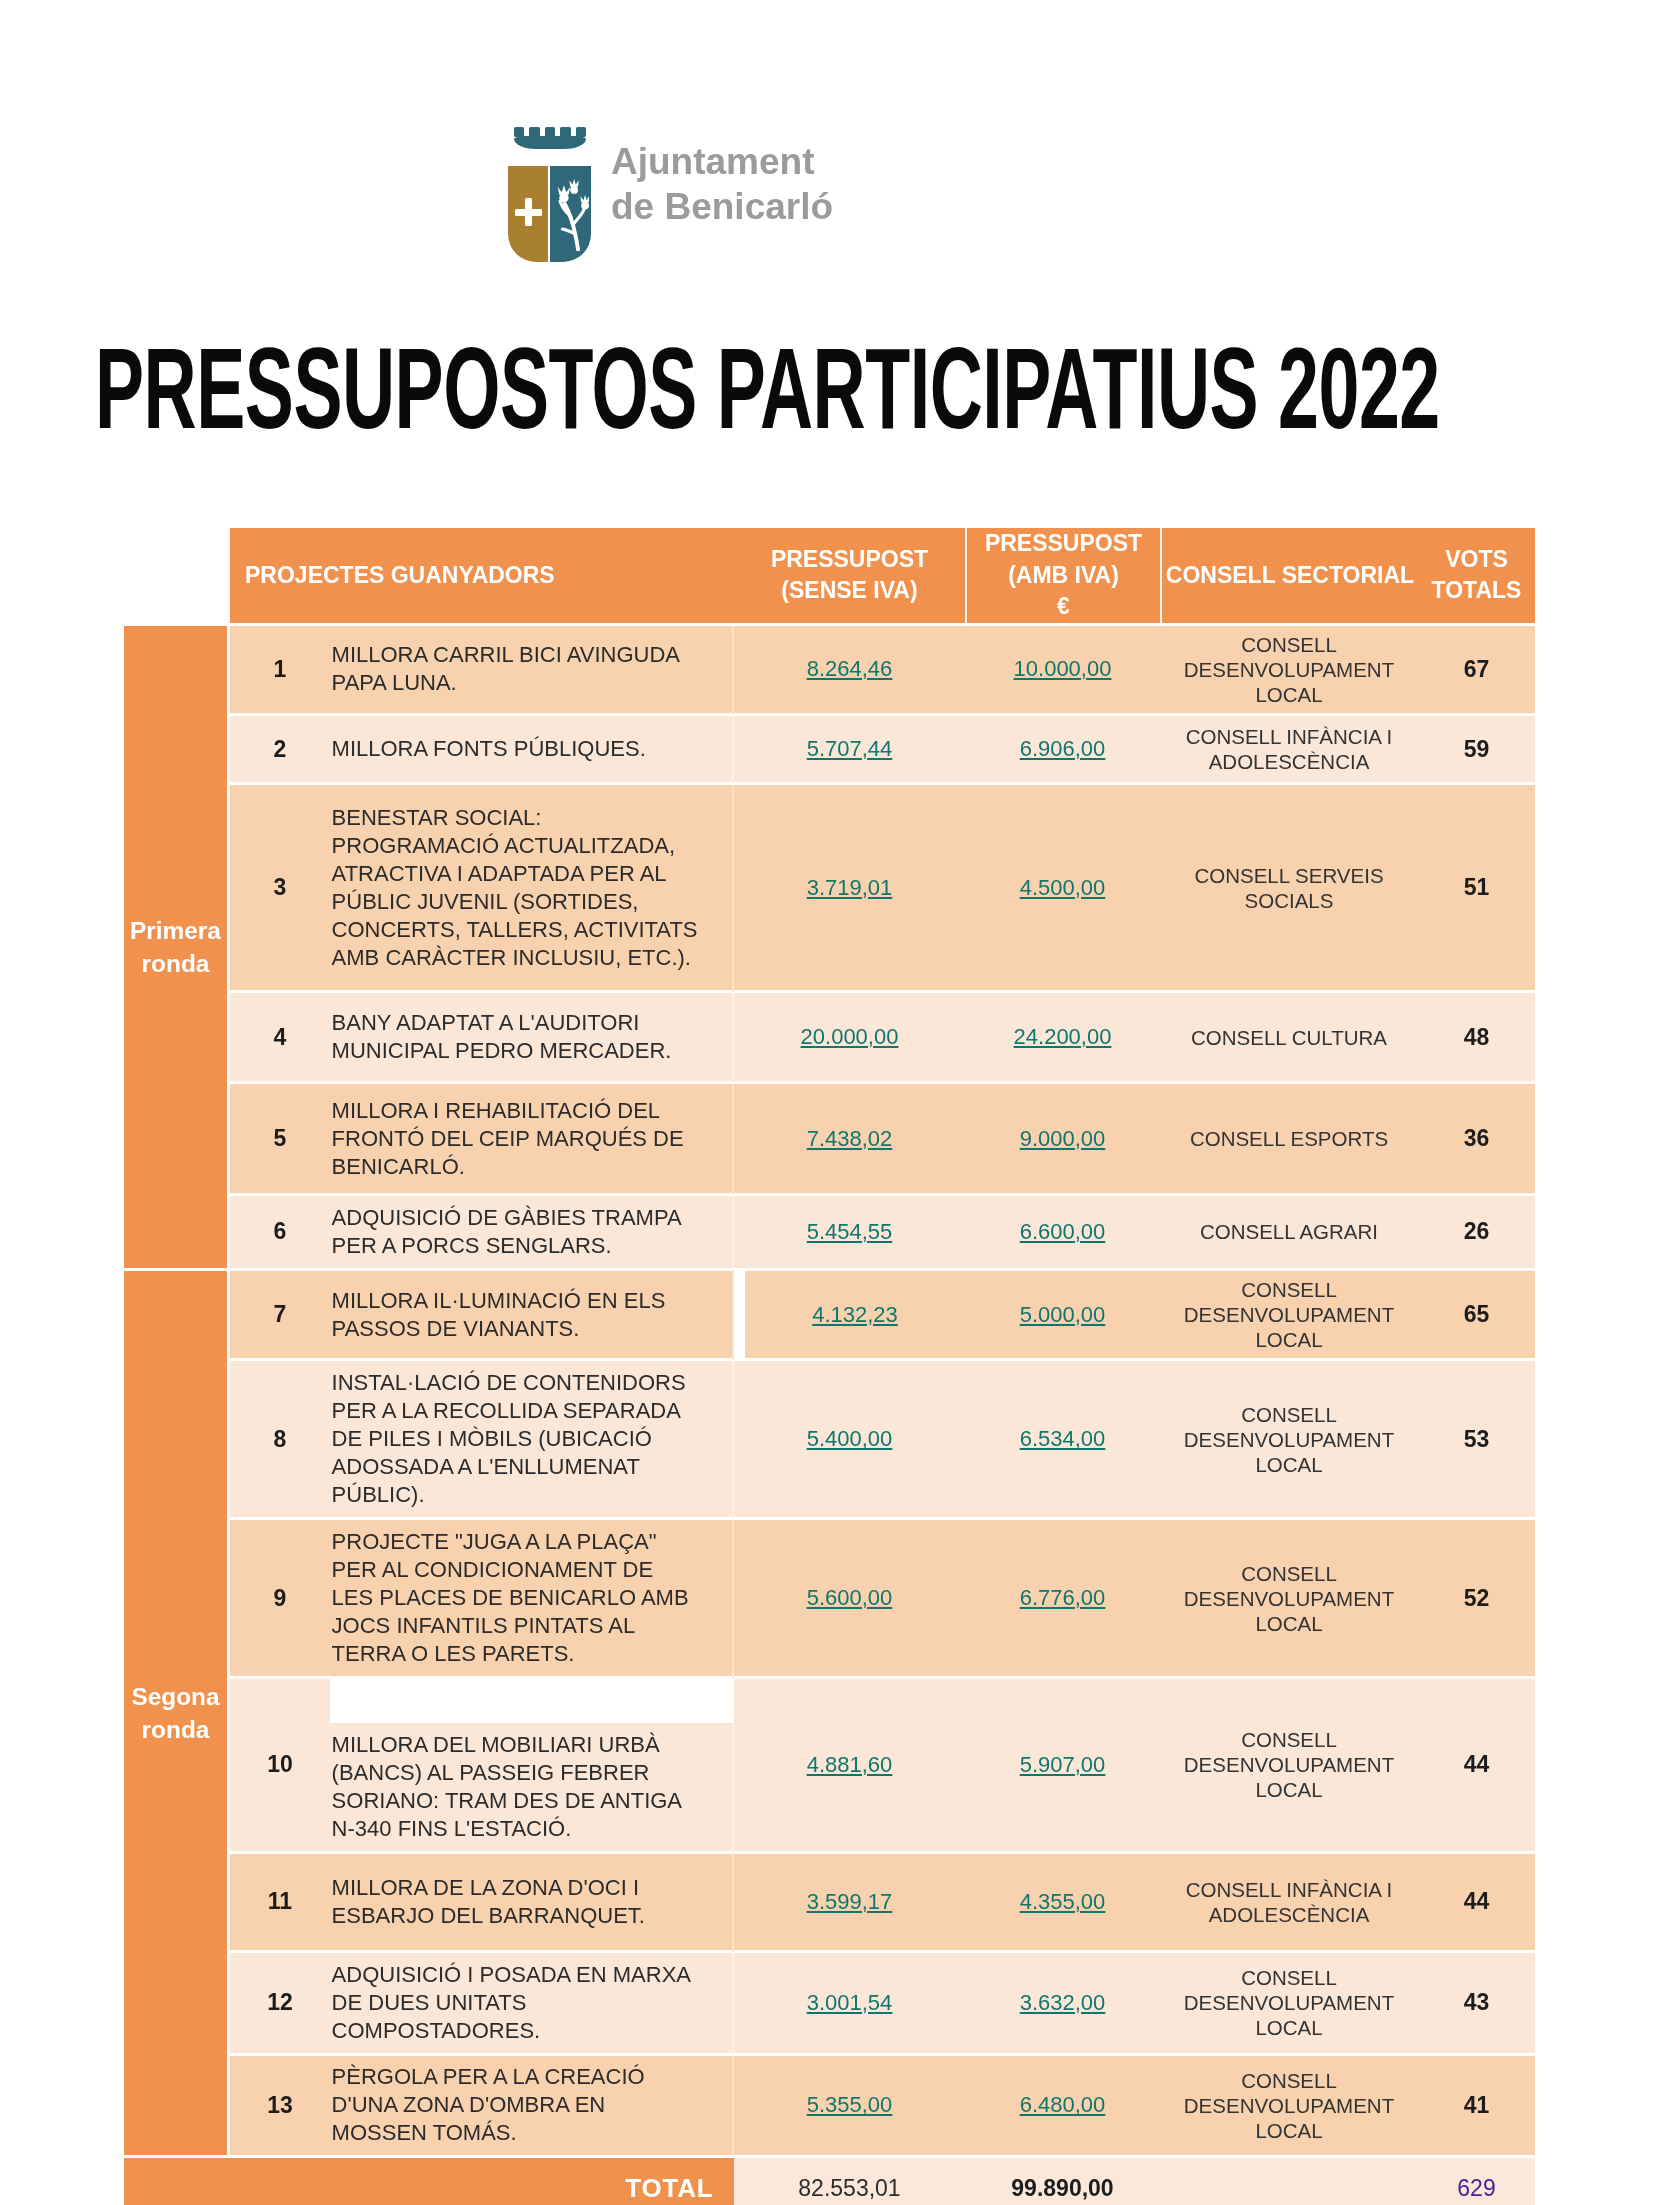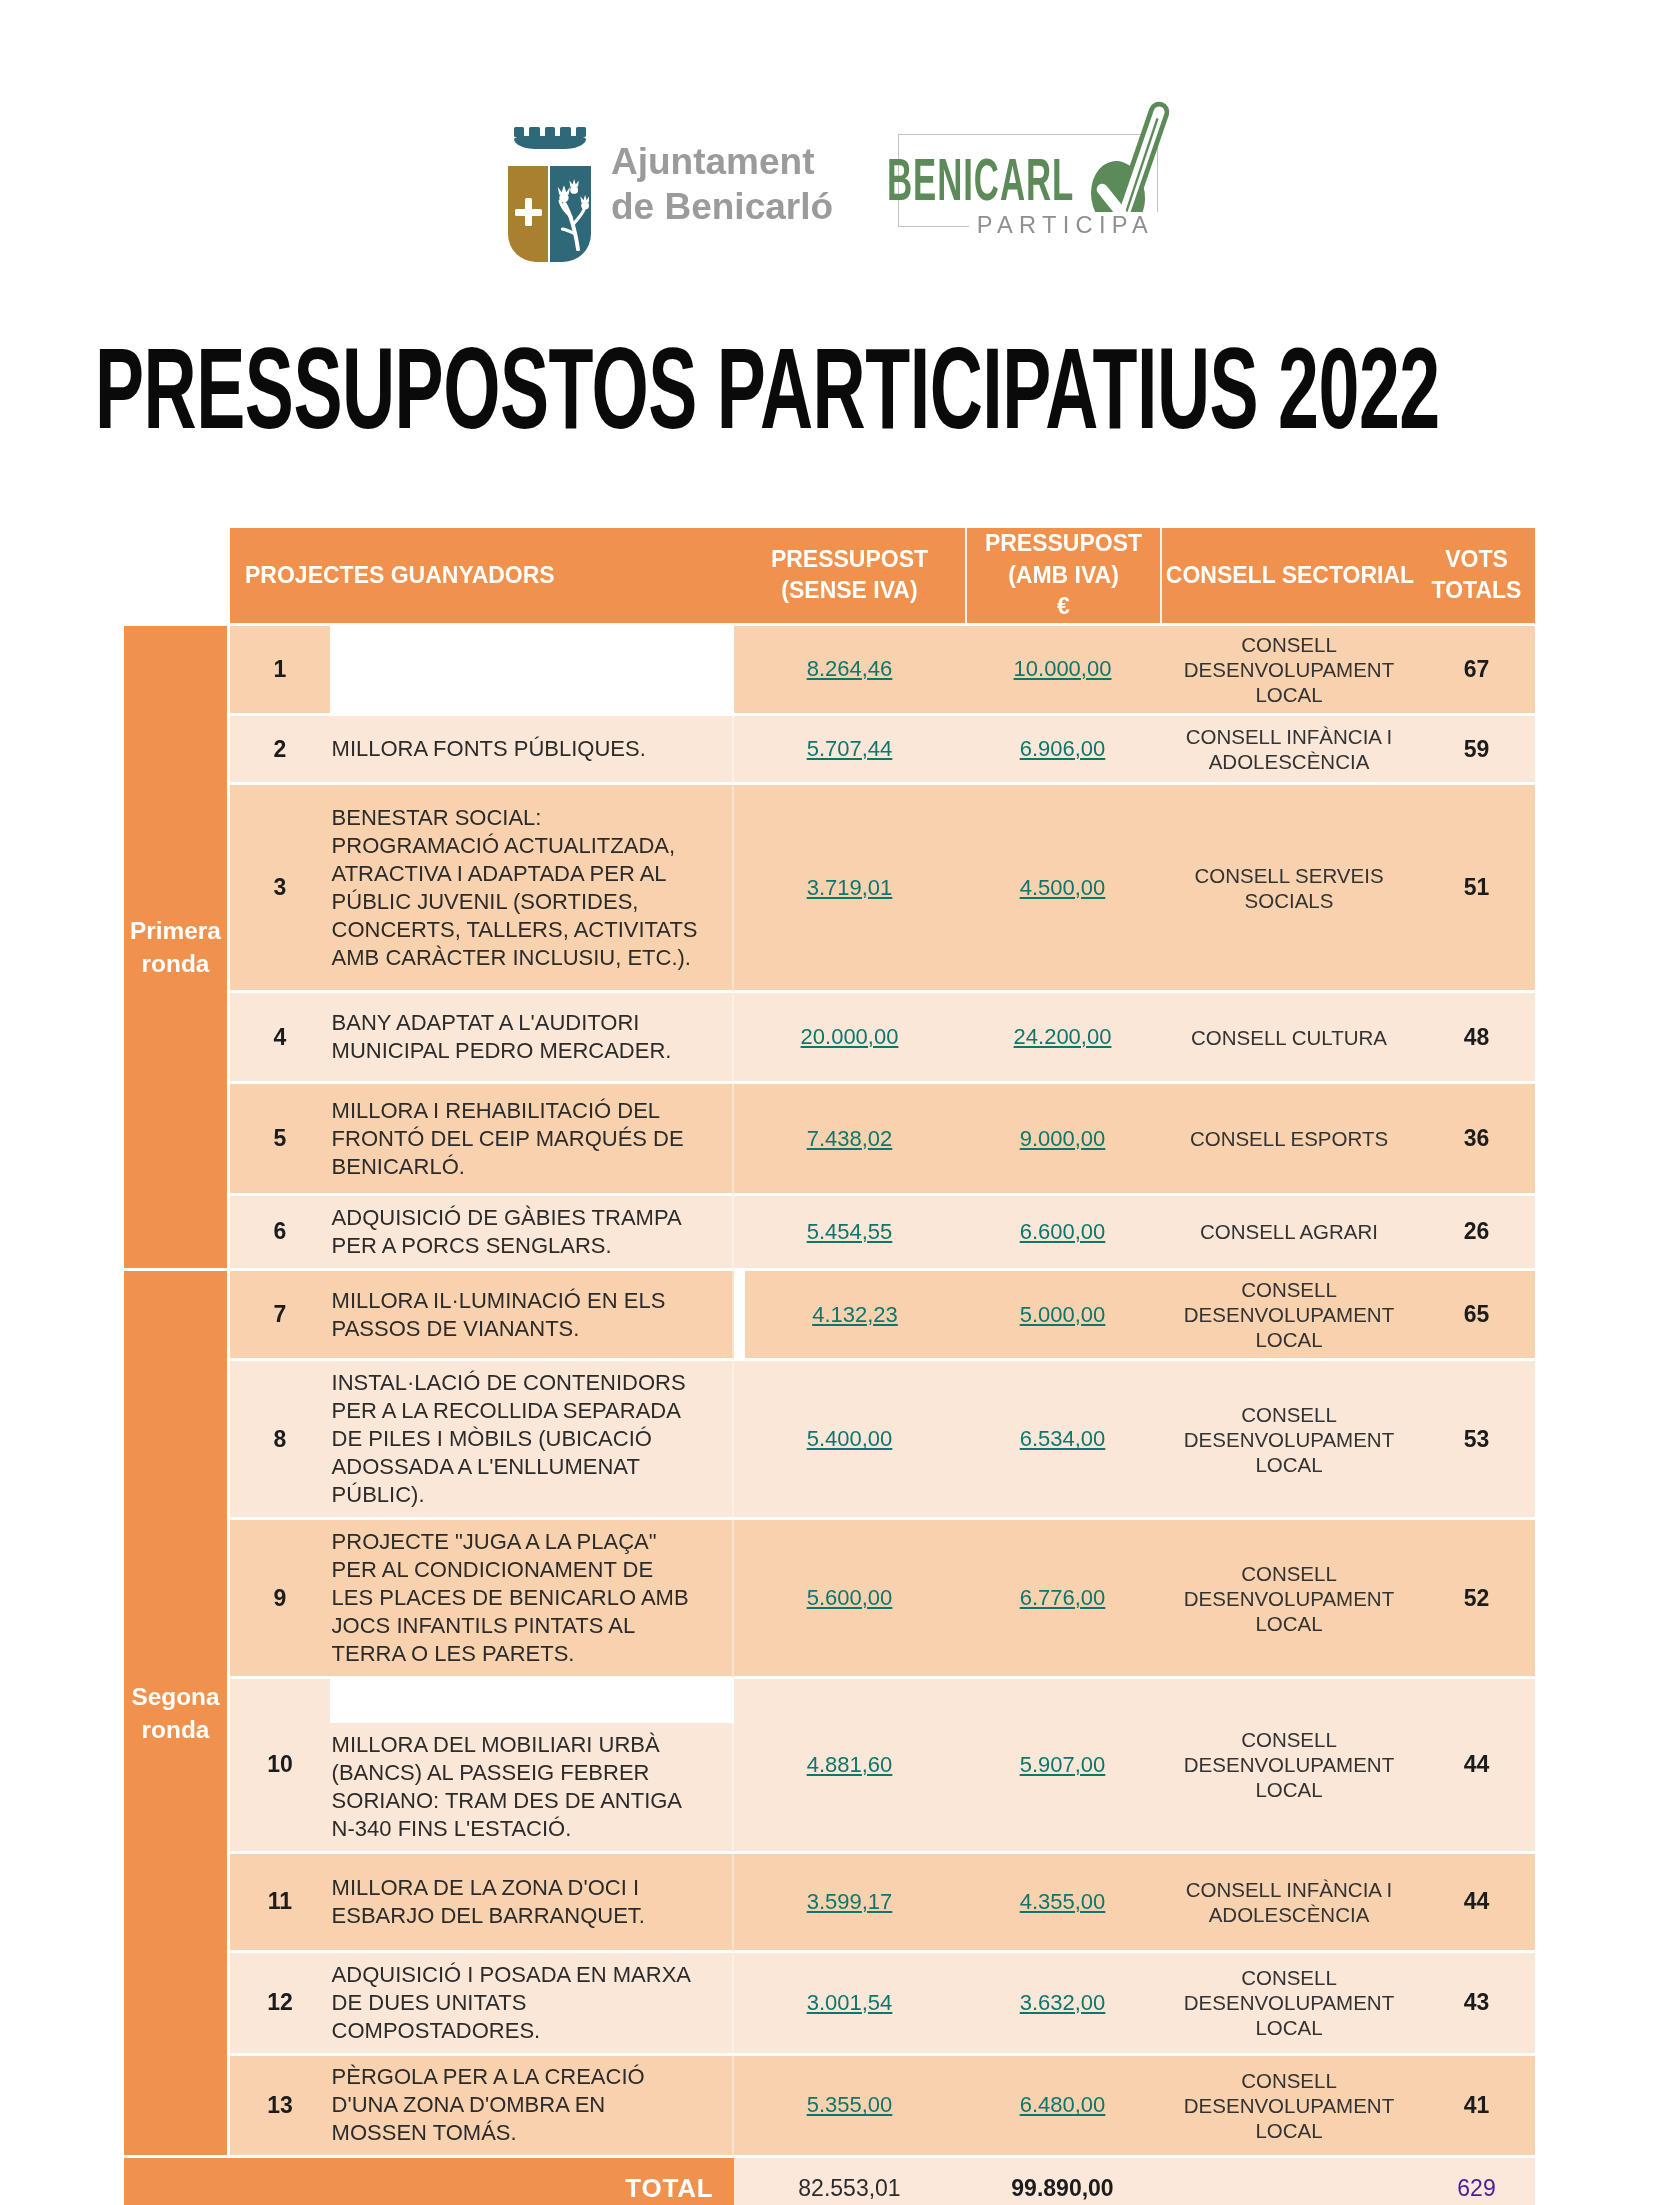--- a/index.html
+++ b/index.html
@@ -126,18 +126,6 @@
     </div>
   </div>
 
-  <div class="pa-logo">
-    <div class="pa-frame"></div>
-    <div class="pa-brand">BENICARL</div>
-    <svg class="pa-check" width="95" height="150" viewBox="0 0 120 190">
-      <ellipse cx="48" cy="130" rx="34" ry="44" fill="#5C8A58" transform="rotate(-8 48 130)"></ellipse>
-      <path d="M54,158 L100,24" stroke="#5C8A58" stroke-width="26" stroke-linecap="round" fill="none"></path>
-      <path d="M54,158 L100,24" stroke="#ffffff" stroke-width="14" stroke-linecap="round" fill="none"></path>
-      <path d="M58,152 L98,32" stroke="#5C8A58" stroke-width="3" fill="none"></path>
-      <path d="M28,122 L52,152" stroke="#ffffff" stroke-width="14" stroke-linecap="round" fill="none"></path>
-    </svg>
-    <div class="pa-sub">PARTICIPA</div>
-  </div>
 
 </header>
 

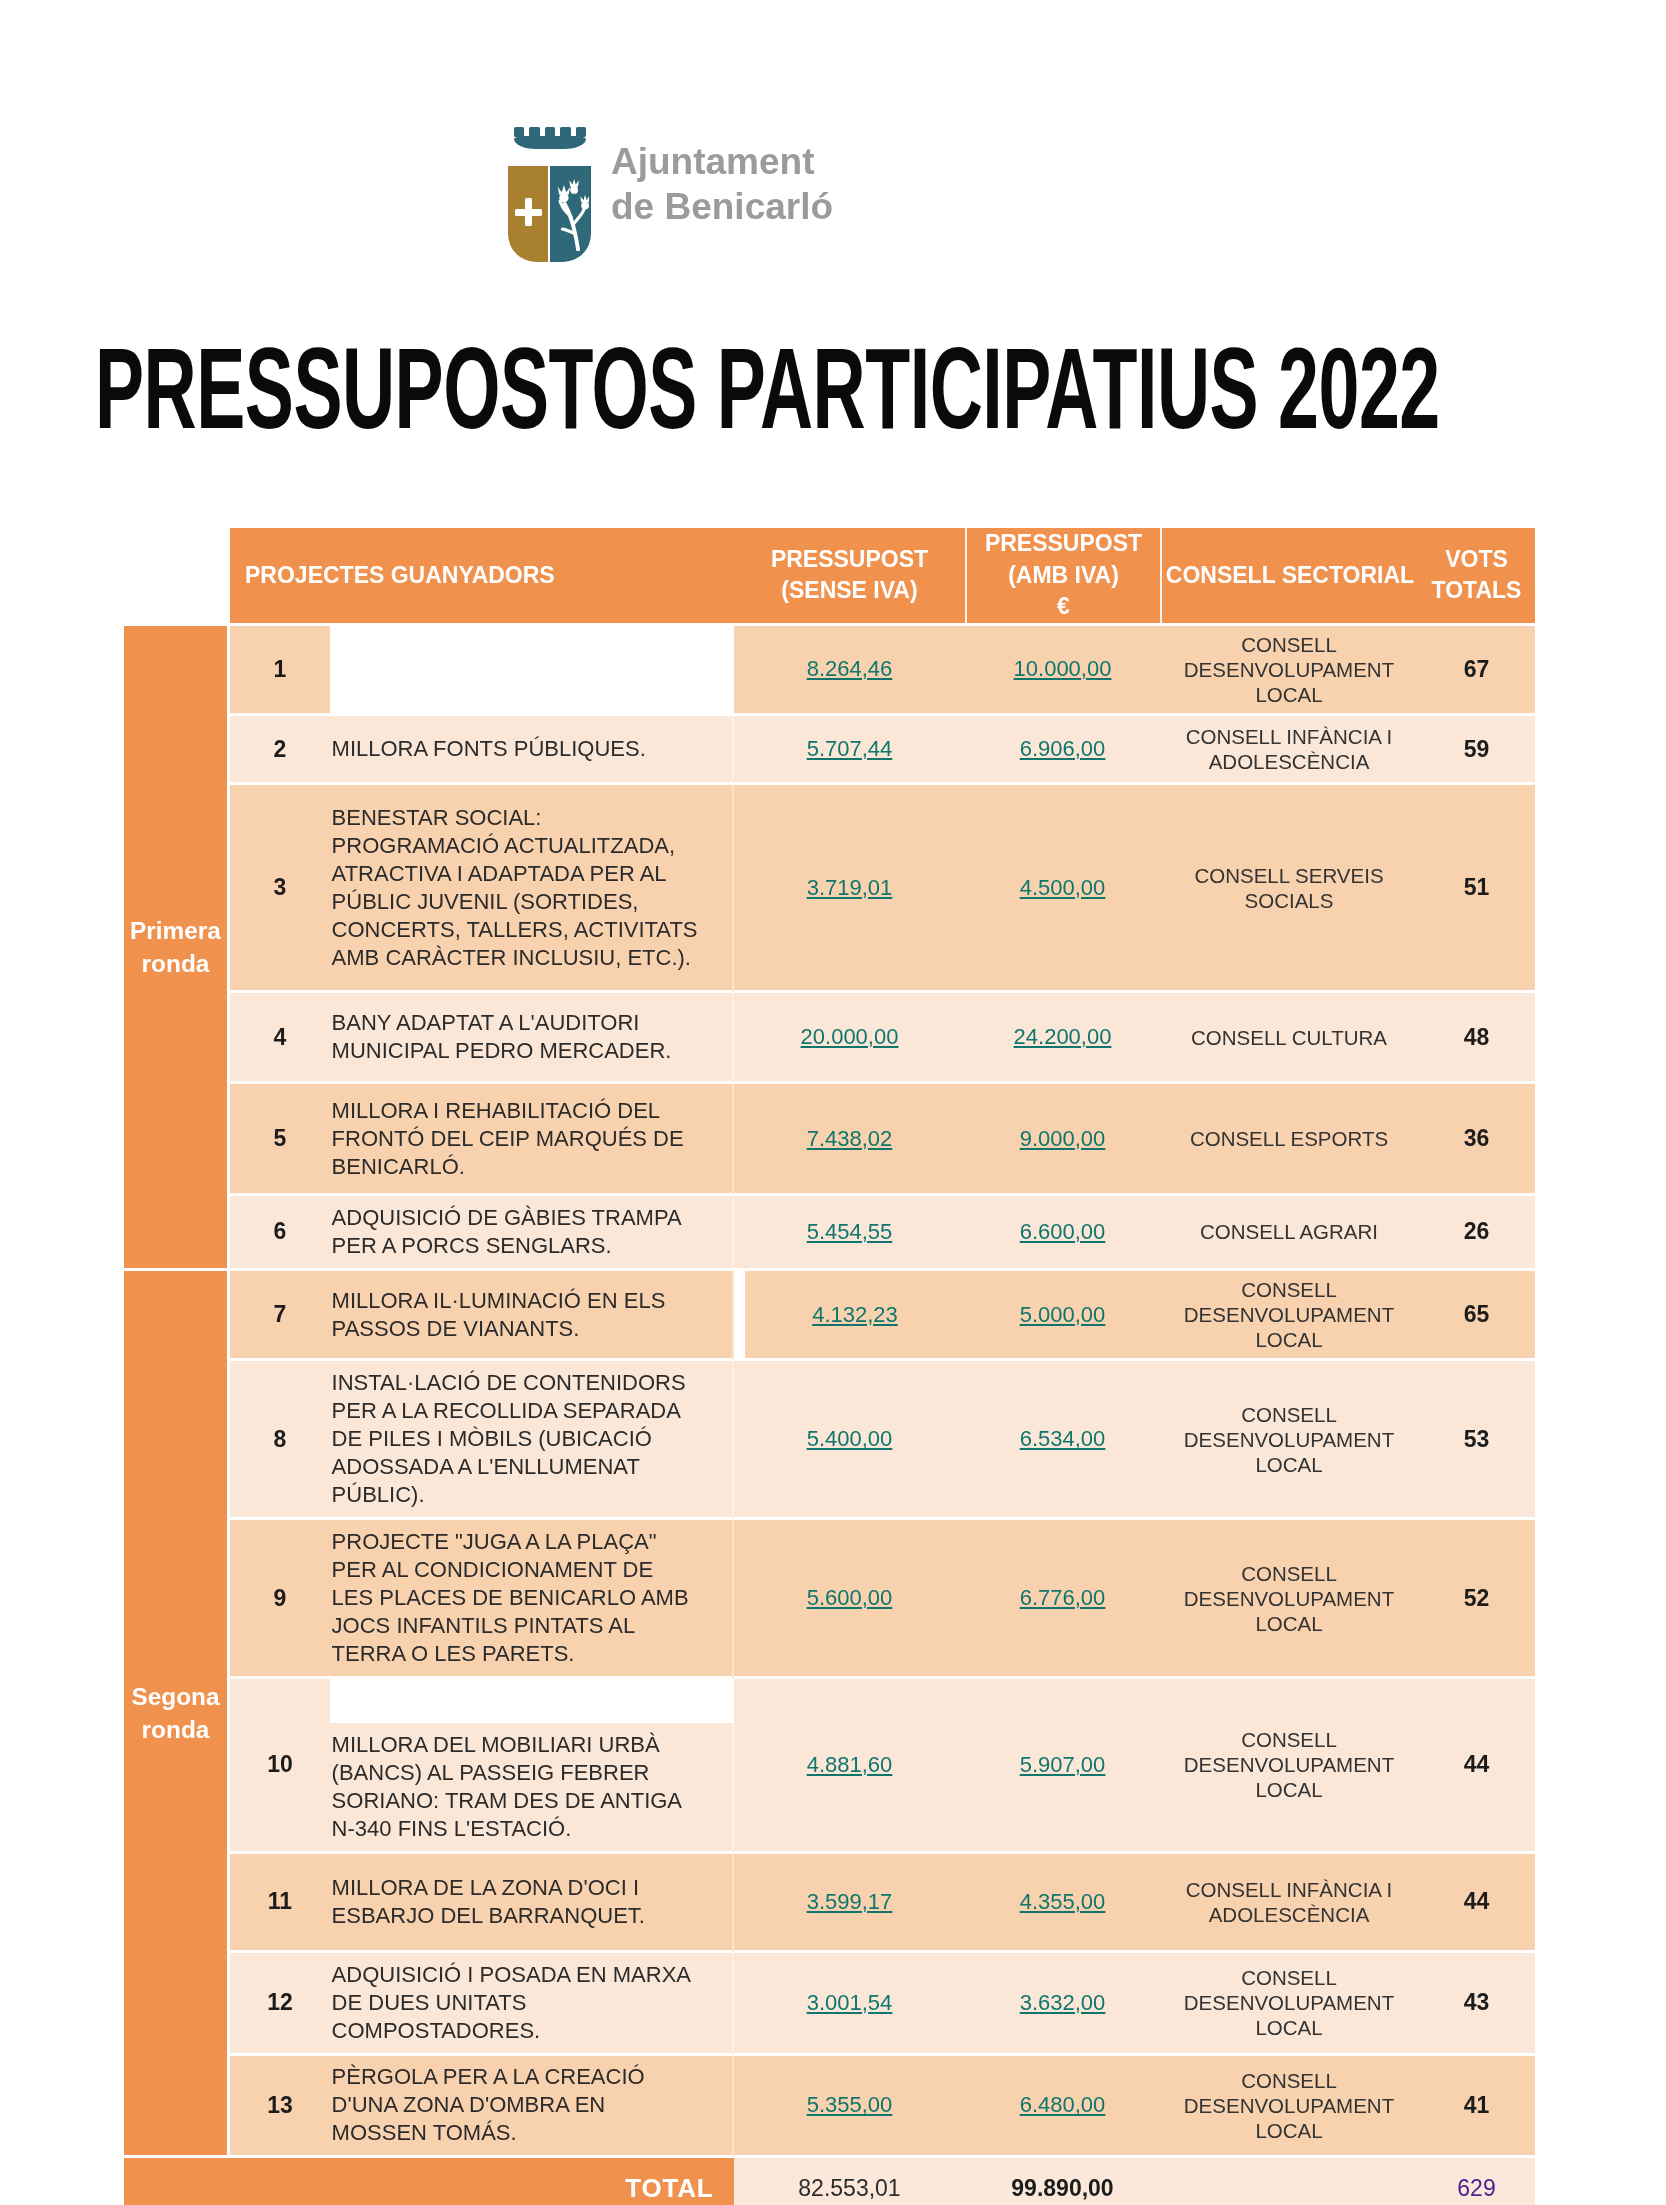--- a/index.html
+++ b/index.html
@@ -154,6 +154,9 @@
   <div class="cell tot-val tot-cons"></div>
   <div class="cell tot-val tot-vots">629</div>
 <div class="cell shade-dark c-num" style="grid-area: 2 / 2; min-height: 82px;">1</div>
+    <div class="cell shade-dark c-proj" style="grid-area: 2 / 3;">
+      <div class="inner">MILLORA CARRIL BICI AVINGUDA PAPA LUNA.</div>
+    </div>
     <div class="cell shade-dark c-money" style="grid-area: 2 / 4;">8.264,46</div>
     <div class="cell shade-dark c-money" style="grid-area: 2 / 5;">10.000,00</div>
     <div class="cell shade-dark c-cons" style="grid-area: 2 / 6;">CONSELL DESENVOLUPAMENT LOCAL</div>

